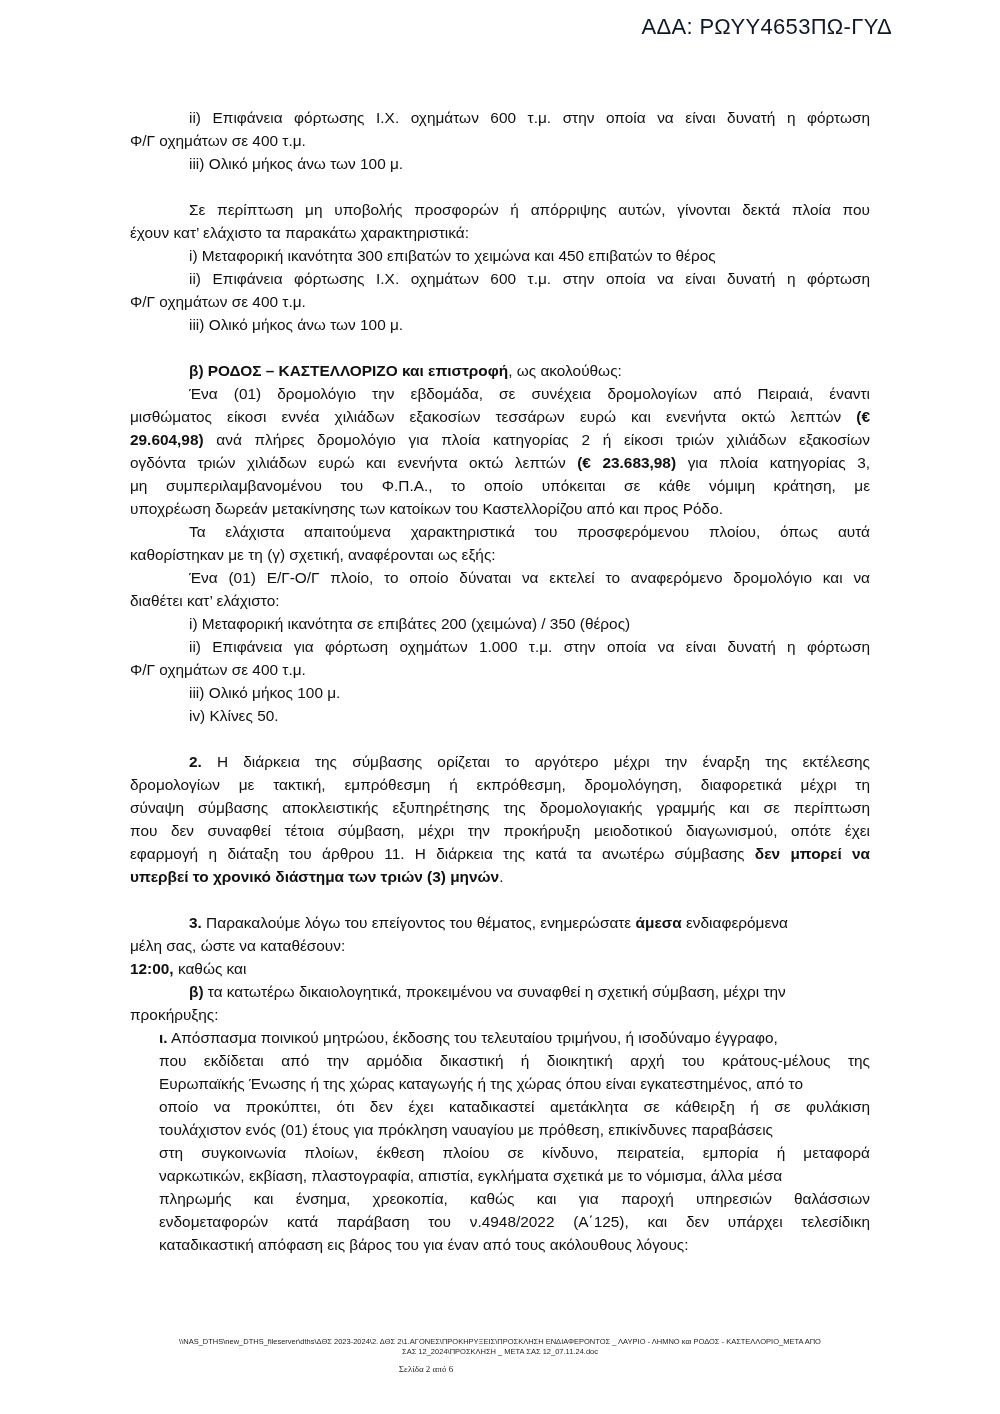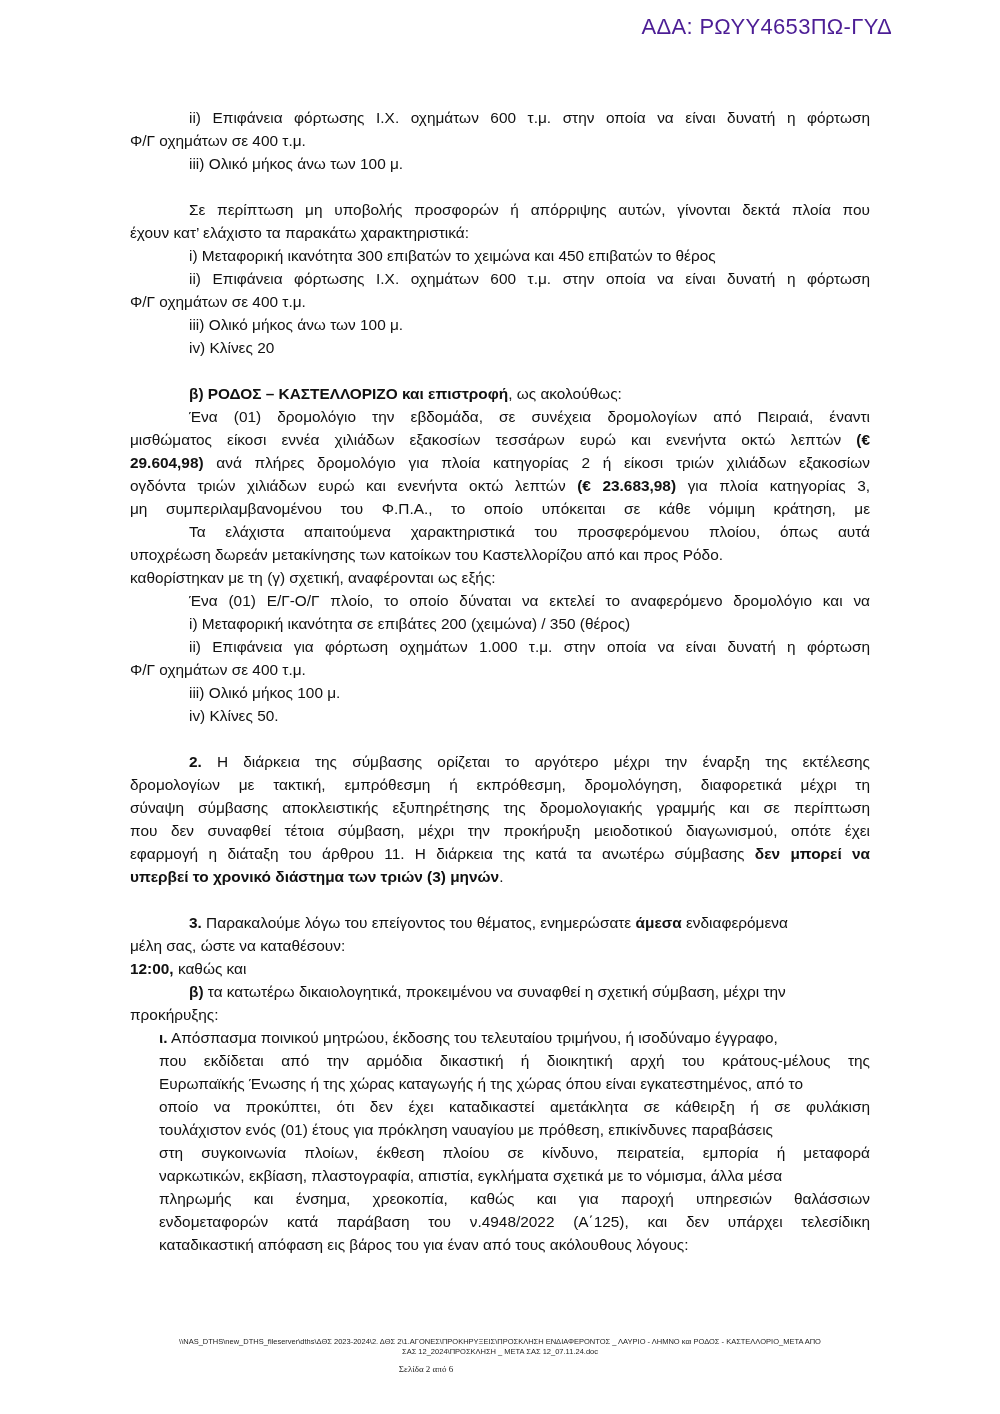--- a/index.html
+++ b/index.html
@@ -4,7 +4,7 @@
 <style>
   html, body { margin: 0; padding: 0; background: #ffffff; }
   body { width: 1000px; height: 1414px; position: relative; overflow: hidden; color: #111; }
-  .ada { position: absolute; top: 14px; right: 108px; font-family: "Liberation Sans", sans-serif; font-size: 22px; letter-spacing: 0.3px; color: #4c1d95; }
+  .ada { position: absolute; top: 14px; right: 108px; font-family: "Liberation Sans", sans-serif; font-size: 22px; letter-spacing: 0.3px; color: #0f172a; }
   .page { position: absolute; left: 130px; top: 106px; width: 740px; font-family: "Liberation Sans", sans-serif; font-size: 15.4px; line-height: 23px; }
   .ln { display: block; white-space: nowrap; height: 23px; }
   .j { text-align: justify; text-align-last: justify; white-space: normal; overflow: hidden; }

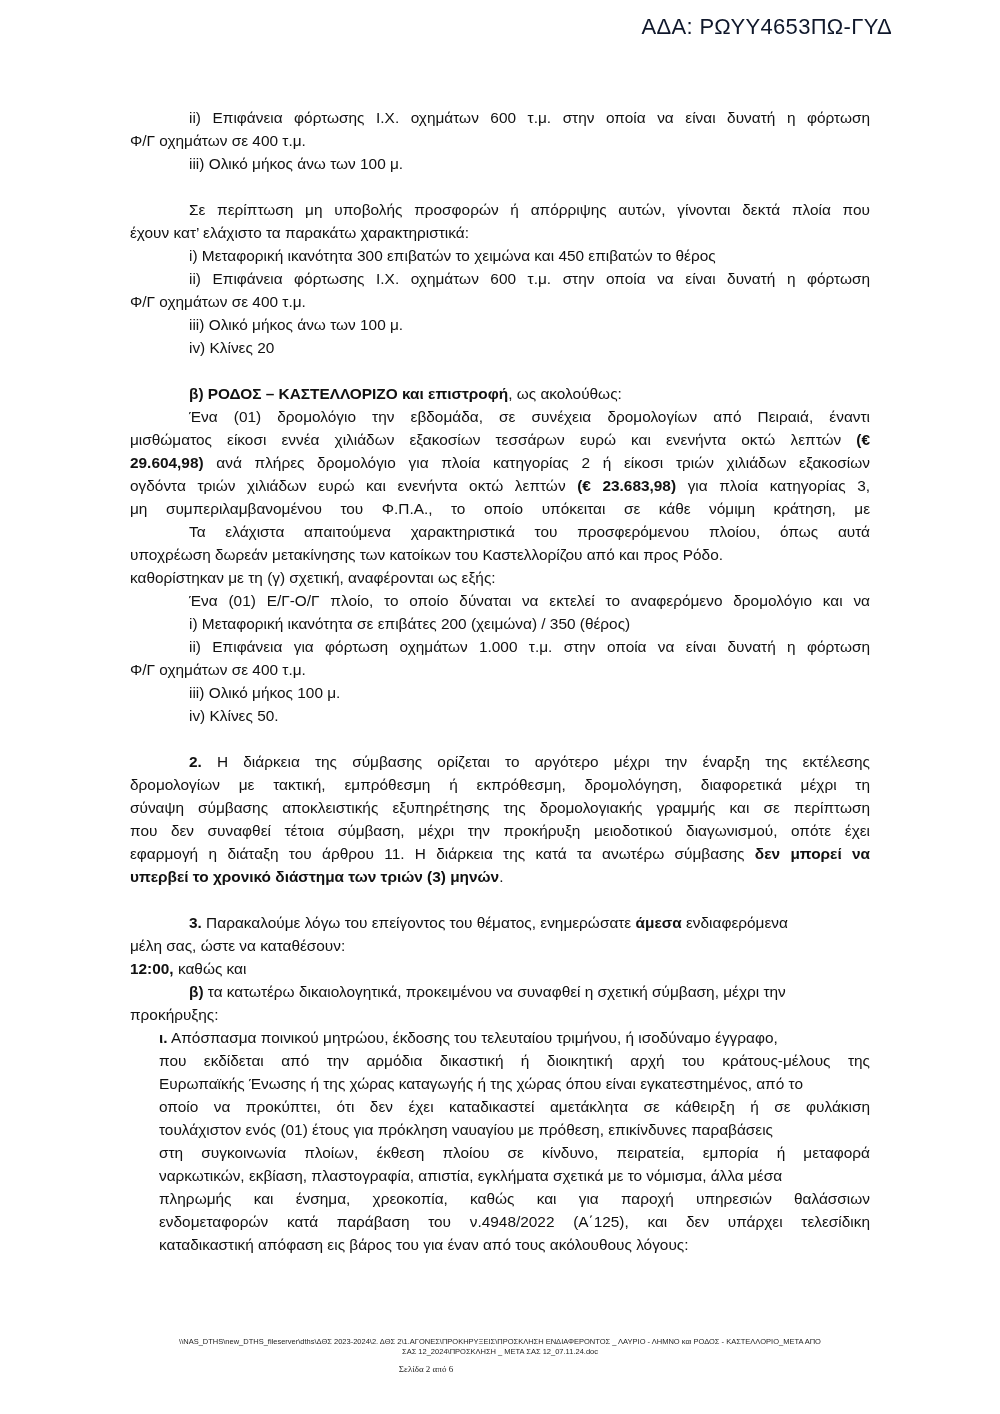--- a/index.html
+++ b/index.html
@@ -33,7 +33,6 @@
   <span class="ln j ind">ii) Επιφάνεια φόρτωσης Ι.Χ. οχημάτων 600 τ.μ. στην οποία να είναι δυνατή η φόρτωση</span>
   <span class="ln">Φ/Γ οχημάτων σε 400 τ.μ.</span>
   <span class="ln ind">iii) Ολικό μήκος άνω των 100 μ.</span>
-  <span class="ln ind">iv) Κλίνες 20</span>
   <span class="ln gap"></span>
 
   <span class="ln ind"><b>β) ΡΟΔΟΣ – ΚΑΣΤΕΛΛΟΡΙΖΟ και επιστροφή</b><span>, ως ακολούθως:</span></span>

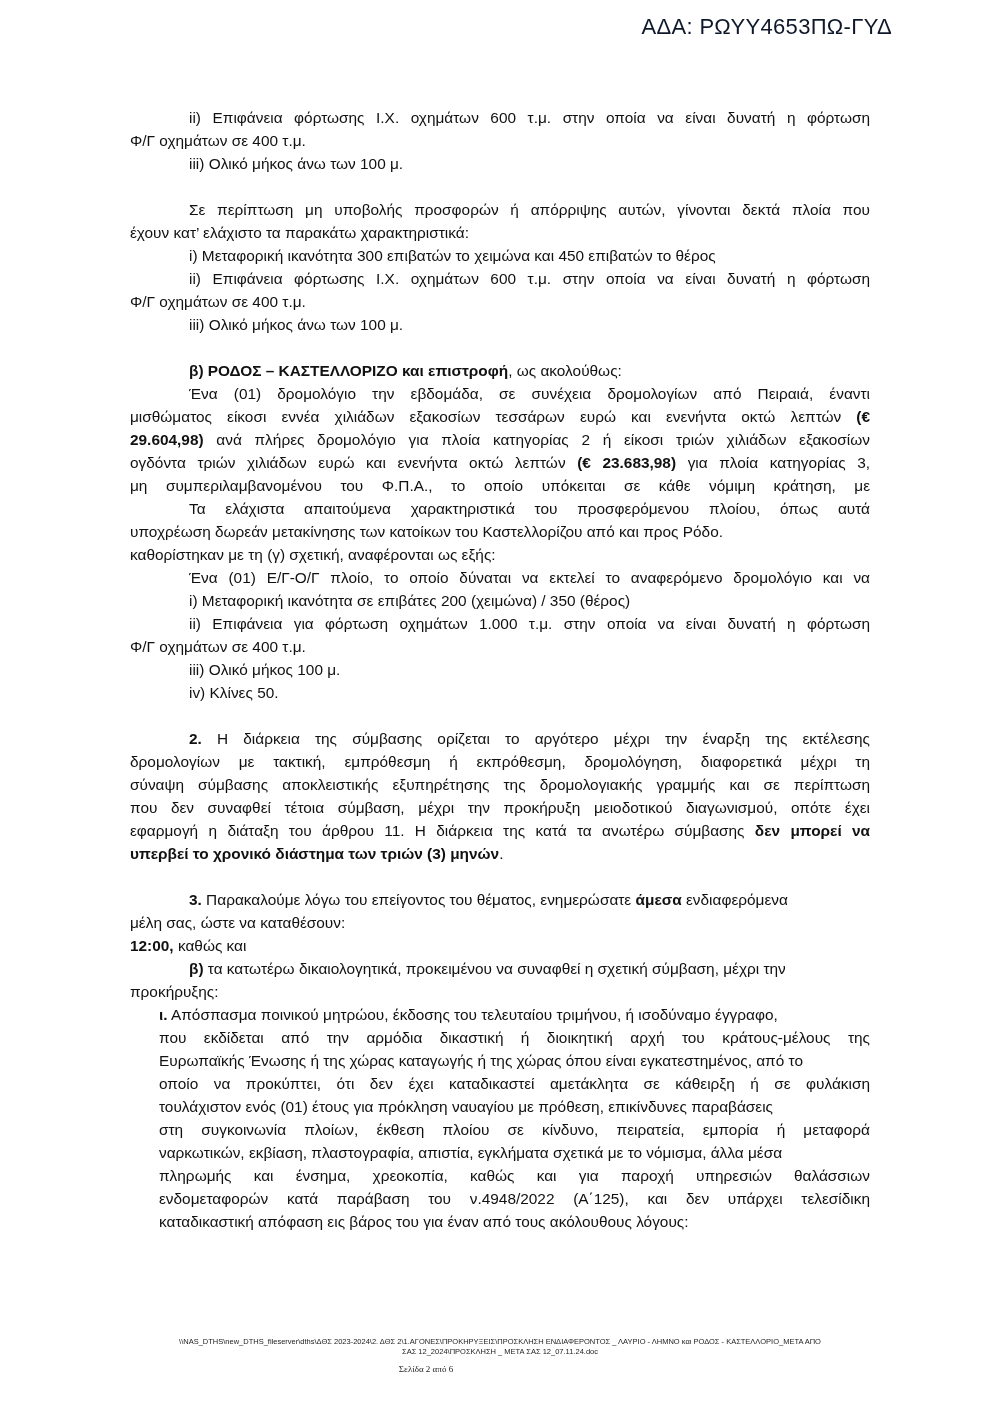--- a/index.html
+++ b/index.html
@@ -41,8 +41,8 @@
   <span class="ln j"><b>29.604,98)</b><span> ανά πλήρες δρομολόγιο για πλοία κατηγορίας 2 ή είκοσι τριών χιλιάδων εξακοσίων</span></span>
   <span class="ln j"><span>ογδόντα τριών χιλιάδων ευρώ και ενενήντα οκτώ λεπτών </span><b>(€ 23.683,98)</b><span> για πλοία κατηγορίας 3,</span></span>
   <span class="ln j">μη συμπεριλαμβανομένου του Φ.Π.Α., το οποίο υπόκειται σε κάθε νόμιμη κράτηση, με</span>
+  <span class="ln">υποχρέωση δωρεάν μετακίνησης των κατοίκων του Καστελλορίζου από και προς Ρόδο.</span>
   <span class="ln j ind">Τα ελάχιστα απαιτούμενα χαρακτηριστικά του προσφερόμενου πλοίου, όπως αυτά</span>
-  <span class="ln">υποχρέωση δωρεάν μετακίνησης των κατοίκων του Καστελλορίζου από και προς Ρόδο.</span>
   <span class="ln">καθορίστηκαν με τη (γ) σχετική, αναφέρονται ως εξής:</span>
   <span class="ln j ind">Ένα (01) Ε/Γ-Ο/Γ πλοίο, το οποίο  δύναται να εκτελεί το αναφερόμενο δρομολόγιο και να</span>
   <span class="ln ind">i) Μεταφορική ικανότητα σε επιβάτες 200 (χειμώνα) / 350 (θέρος)</span>

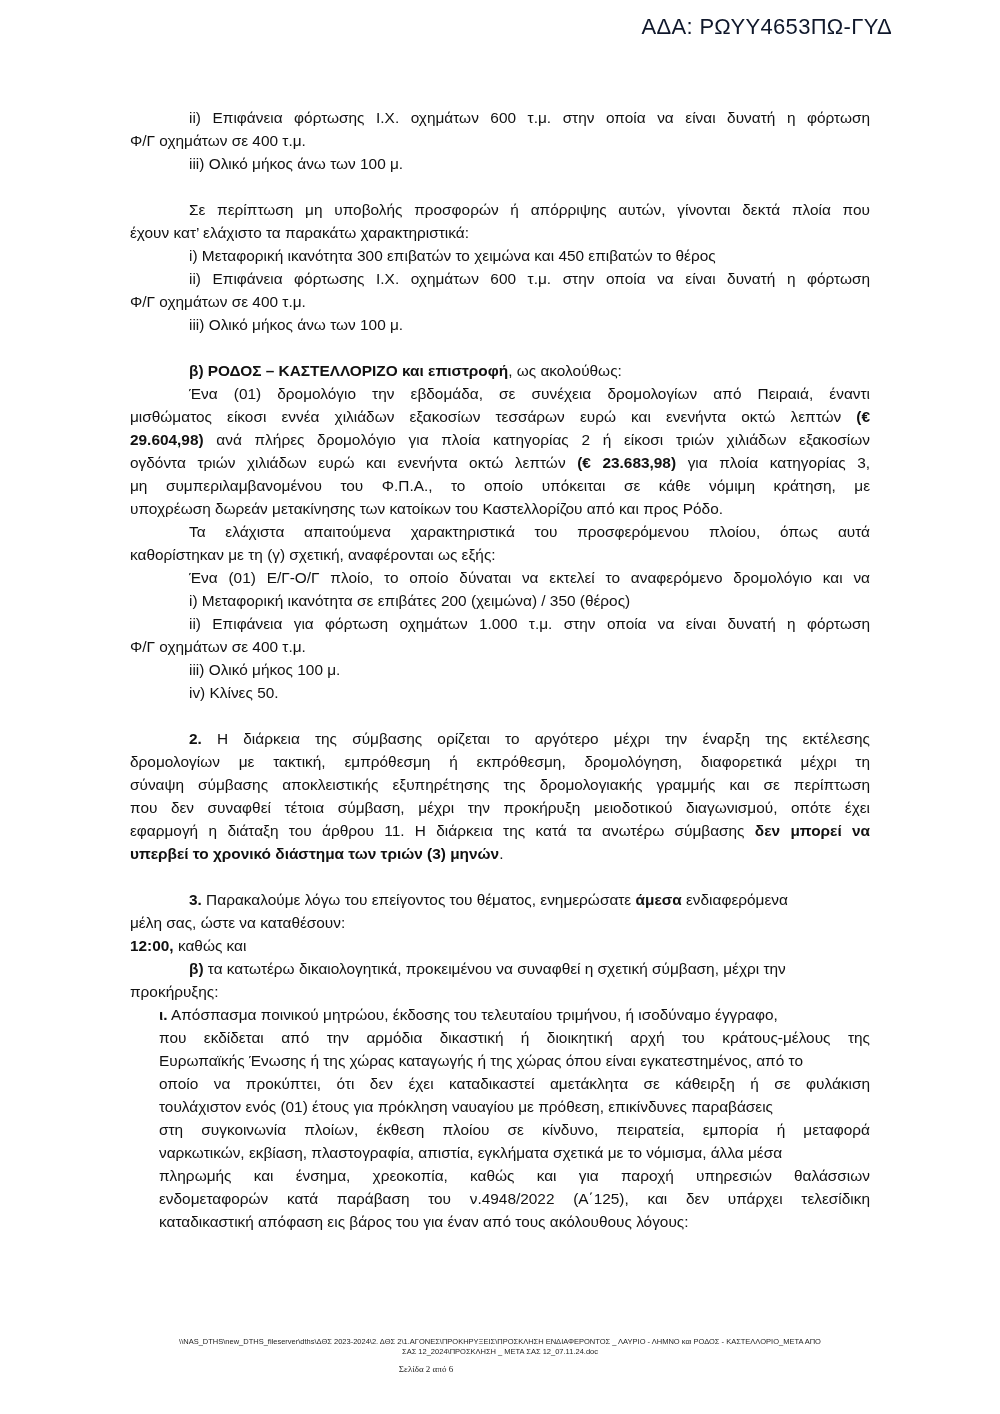--- a/index.html
+++ b/index.html
@@ -45,6 +45,7 @@
   <span class="ln j ind">Τα ελάχιστα απαιτούμενα χαρακτηριστικά του προσφερόμενου πλοίου, όπως αυτά</span>
   <span class="ln">καθορίστηκαν με τη (γ) σχετική, αναφέρονται ως εξής:</span>
   <span class="ln j ind">Ένα (01) Ε/Γ-Ο/Γ πλοίο, το οποίο  δύναται να εκτελεί το αναφερόμενο δρομολόγιο και να</span>
+  <span class="ln">διαθέτει κατ’ ελάχιστο:</span>
   <span class="ln ind">i) Μεταφορική ικανότητα σε επιβάτες 200 (χειμώνα) / 350 (θέρος)</span>
   <span class="ln j ind">ii) Επιφάνεια για φόρτωση οχημάτων 1.000 τ.μ. στην οποία να είναι δυνατή η φόρτωση</span>
   <span class="ln">Φ/Γ οχημάτων σε 400 τ.μ.</span>

